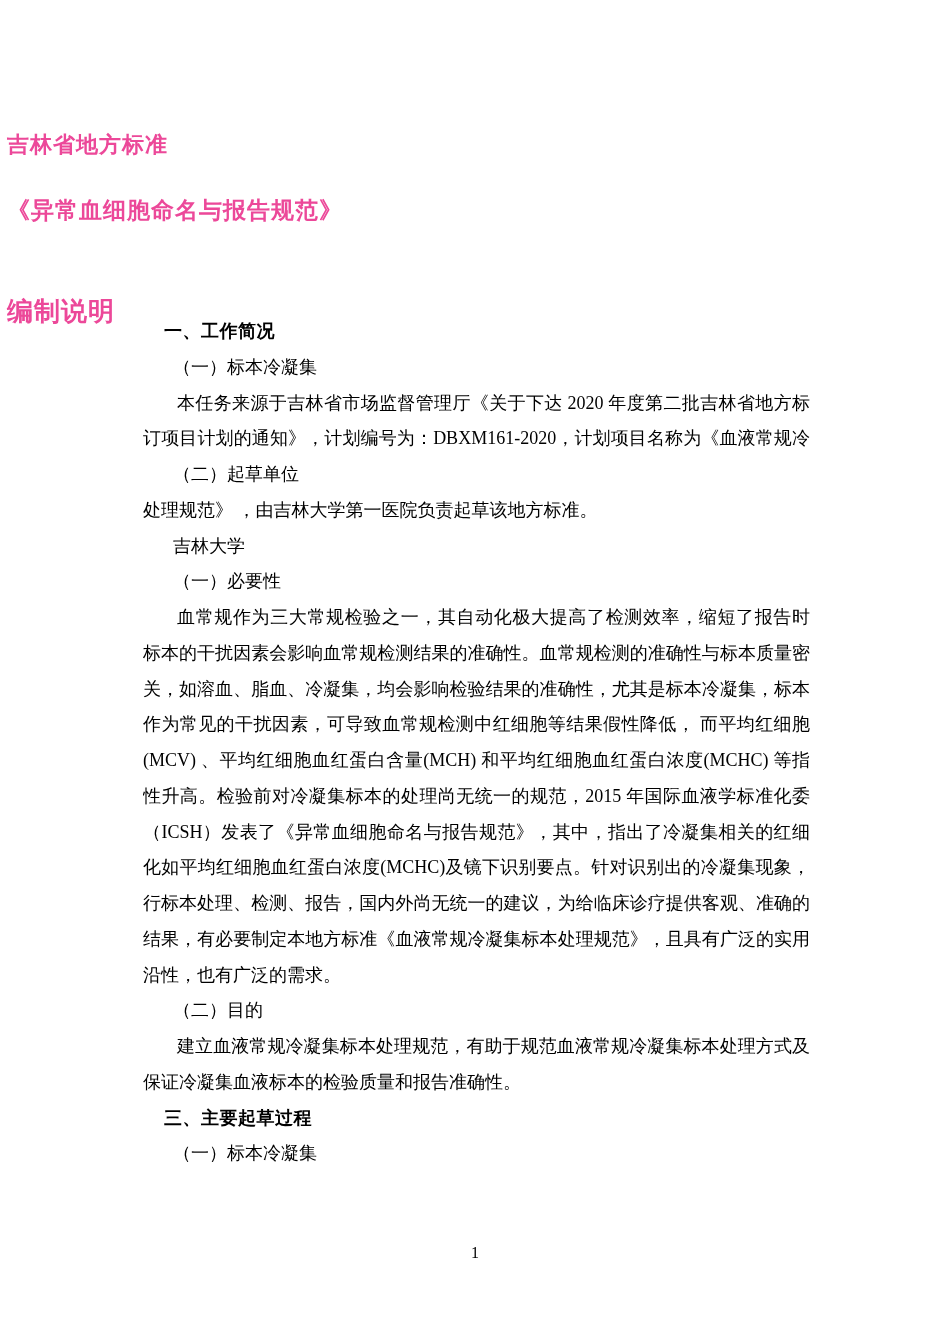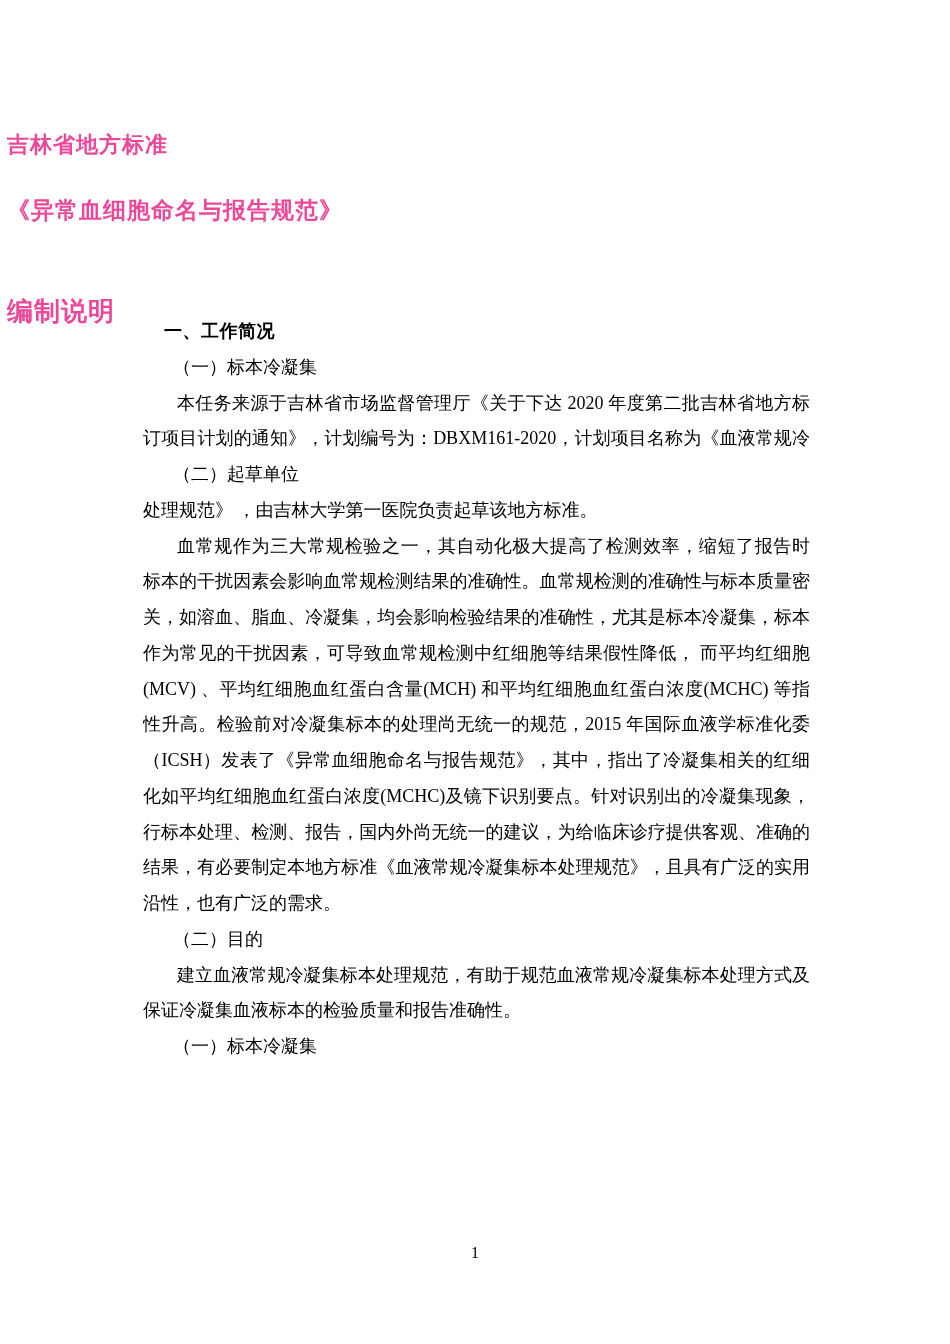--- a/index.html
+++ b/index.html
@@ -84,6 +84,7 @@
       <div class="line full">订项目计划的通知》，计划编号为：DBXM161-2020，计划项目名称为《血液常规冷凝集标本</div>
       <div class="line sub">（二）起草单位</div>
       <div class="line plain">处理规范》 ，由吉林大学第一医院负责起草该地方标准。</div>
+      <div class="line sub">吉林大学</div>
       <div class="line first full">血常规作为三大常规检验之一，其自动化极大提高了检测效率，缩短了报告时间，但</div>
       <div class="line full">标本的干扰因素会影响血常规检测结果的准确性。血常规检测的准确性与标本质量密切相</div>
       <div class="line full">关，如溶血、脂血、冷凝集，均会影响检验结果的准确性，尤其是标本冷凝集，标本冷凝集</div>

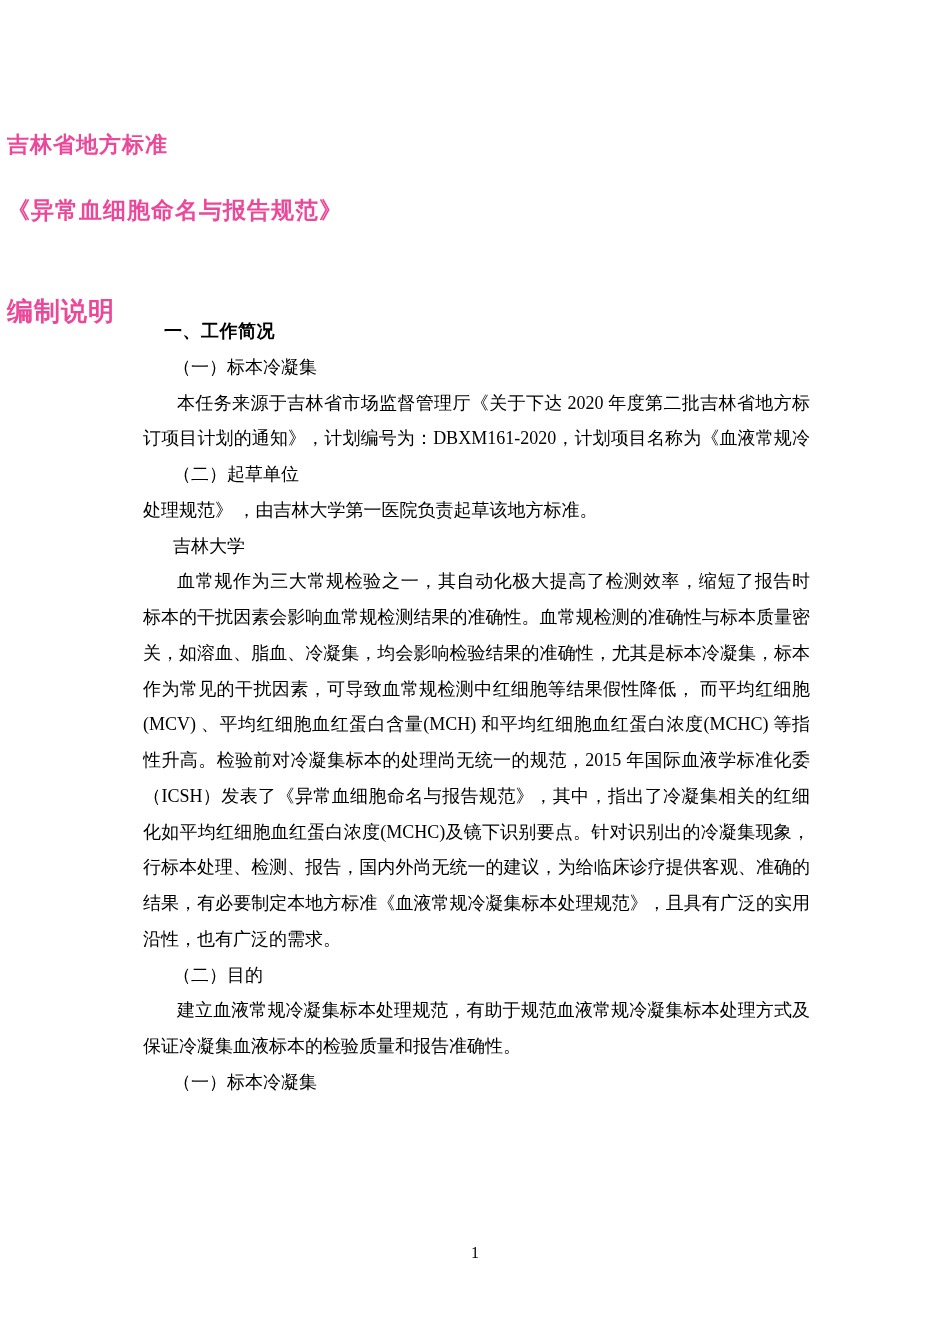--- a/index.html
+++ b/index.html
@@ -85,6 +85,7 @@
       <div class="line sub">（二）起草单位</div>
       <div class="line plain">处理规范》 ，由吉林大学第一医院负责起草该地方标准。</div>
       <div class="line sub">吉林大学</div>
+      <div class="line sub">（一）必要性</div>
       <div class="line first full">血常规作为三大常规检验之一，其自动化极大提高了检测效率，缩短了报告时间，但</div>
       <div class="line full">标本的干扰因素会影响血常规检测结果的准确性。血常规检测的准确性与标本质量密切相</div>
       <div class="line full">关，如溶血、脂血、冷凝集，均会影响检验结果的准确性，尤其是标本冷凝集，标本冷凝集</div>

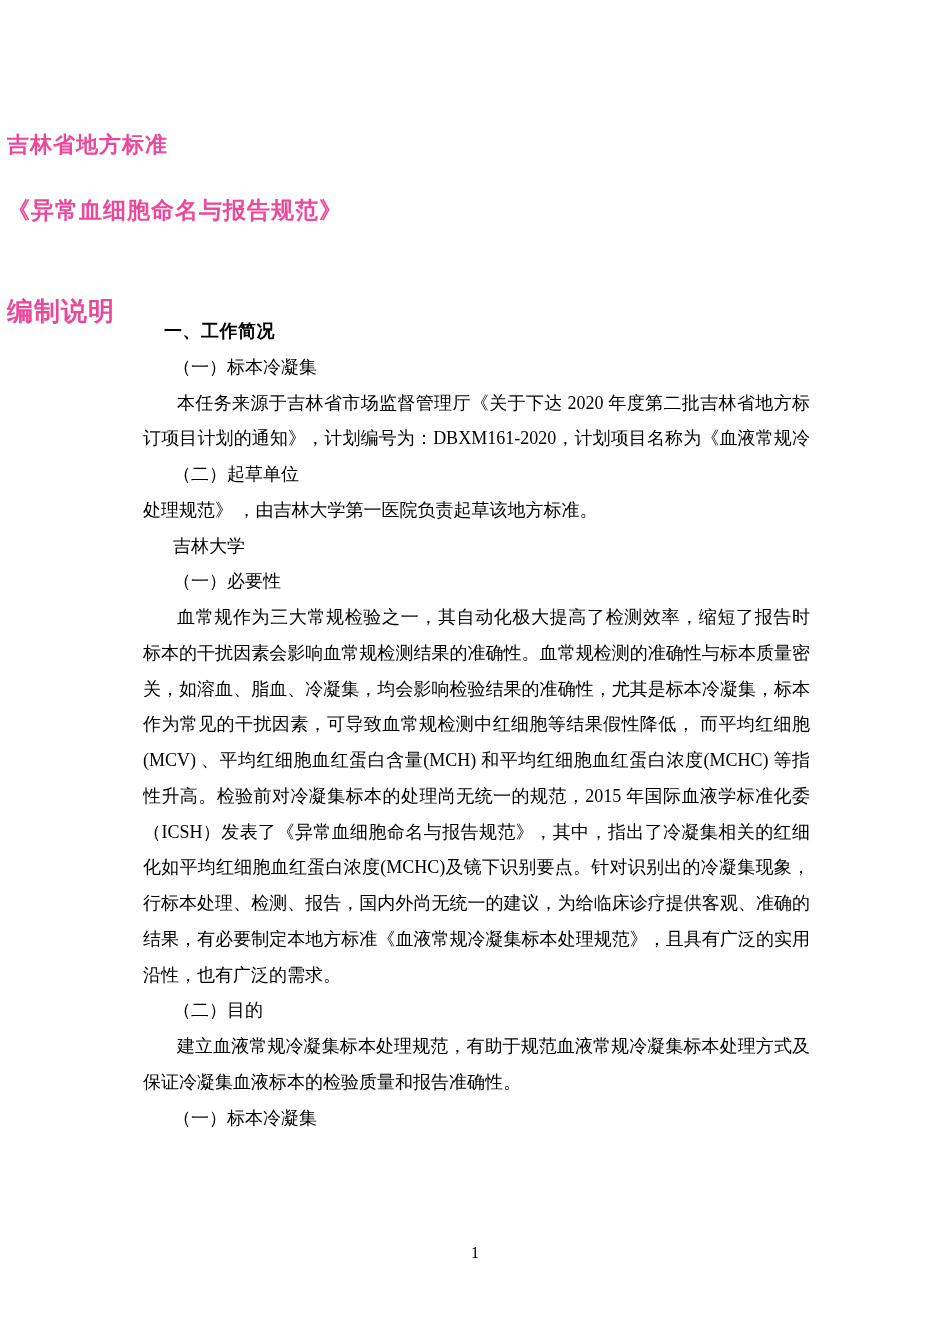--- a/index.html
+++ b/index.html
@@ -100,6 +100,7 @@
       <div class="line sub">（二）目的</div>
       <div class="line first full">建立血液常规冷凝集标本处理规范，有助于规范血液常规冷凝集标本处理方式及报告，</div>
       <div class="line plain">保证冷凝集血液标本的检验质量和报告准确性。</div>
+      <div class="line heading">三、主要起草过程</div>
       <div class="line sub">（一）标本冷凝集</div>
     </div>
 

